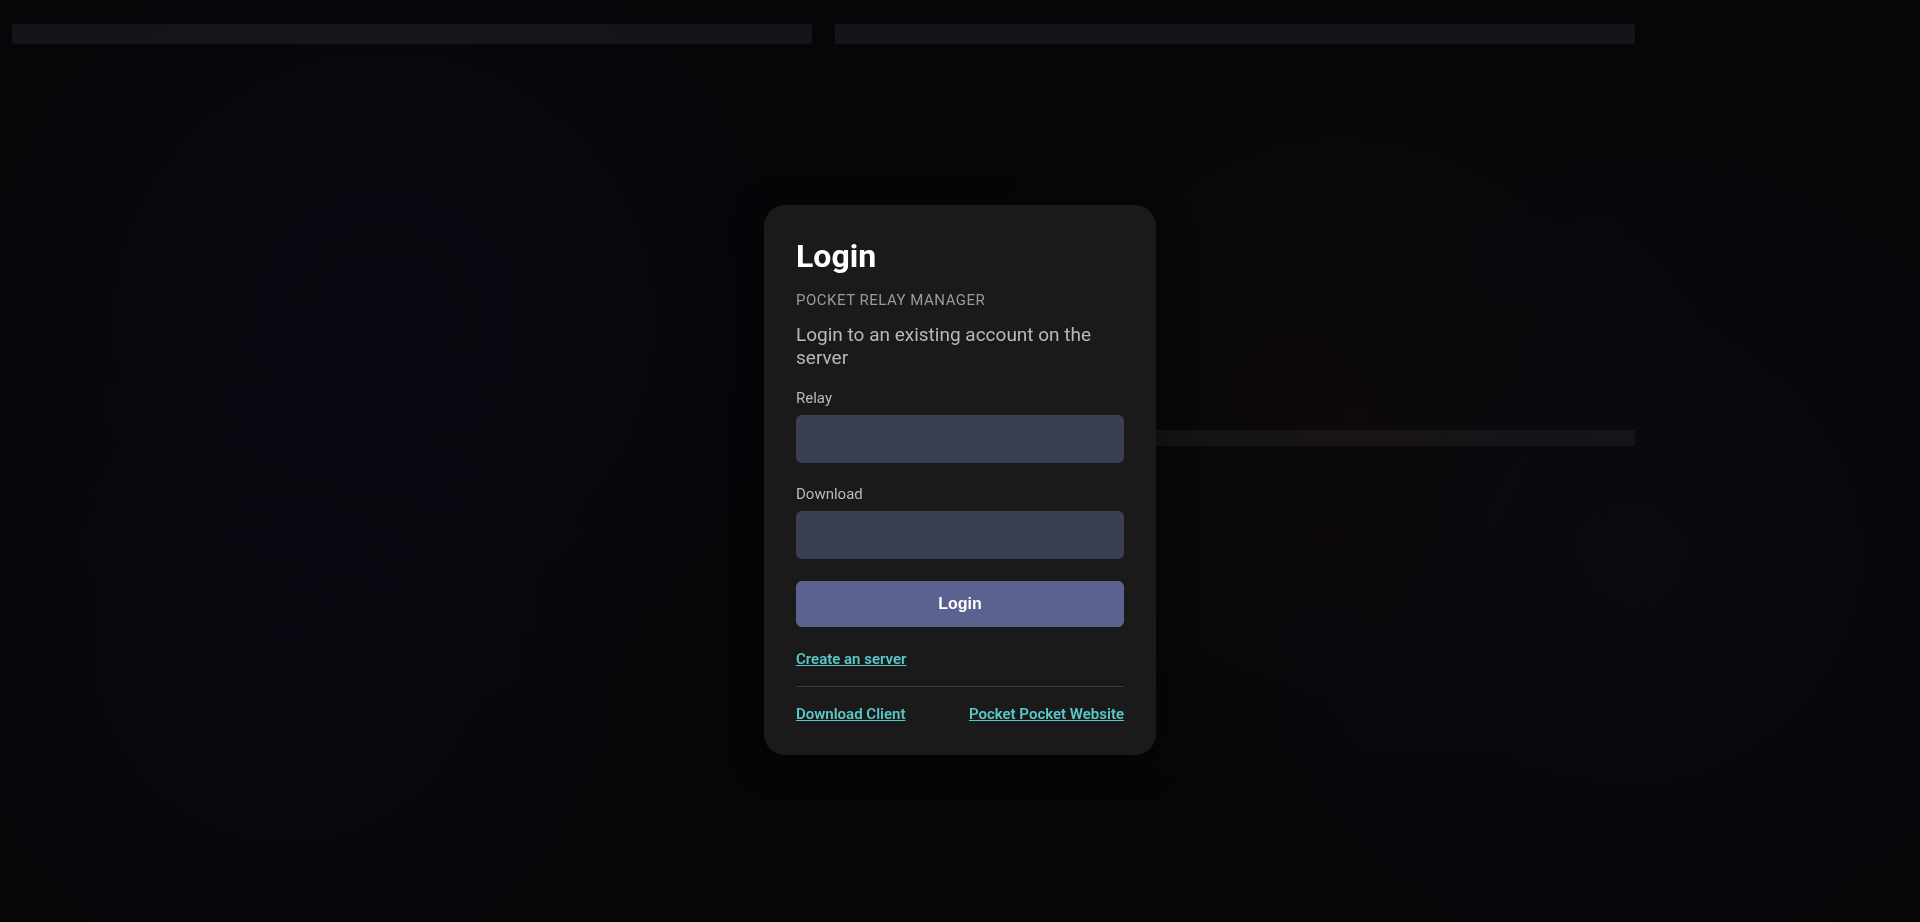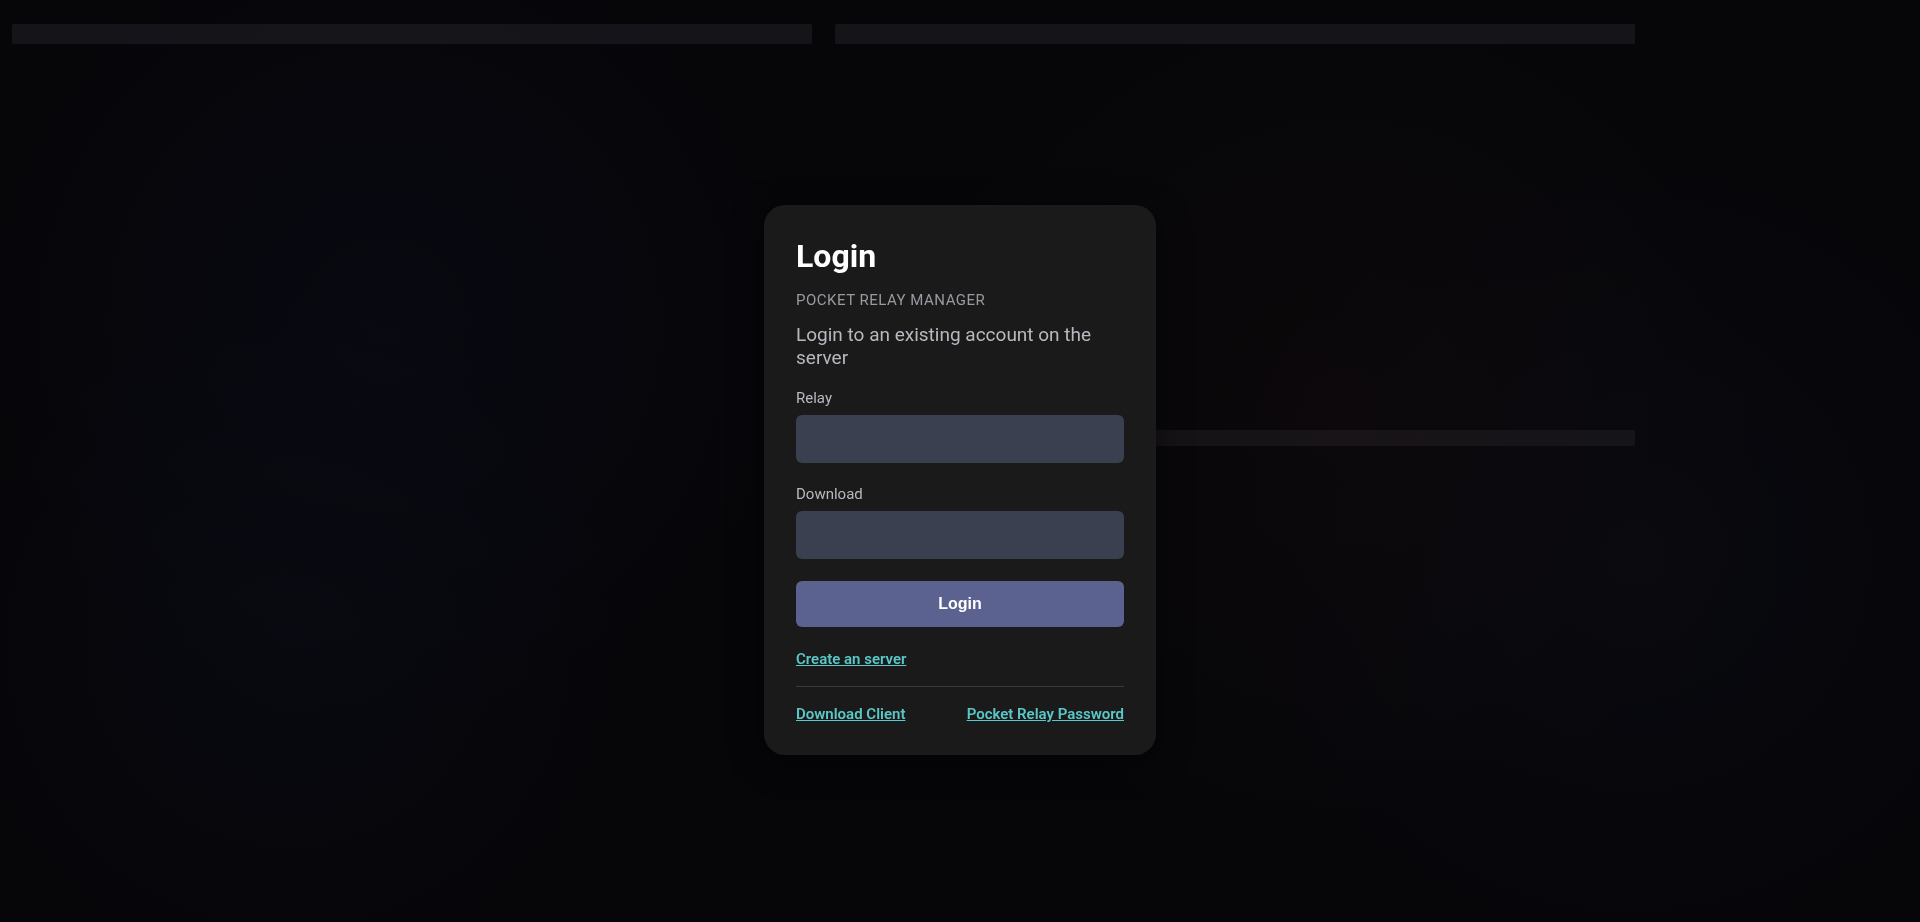--- a/index.html
+++ b/index.html
@@ -194,7 +194,7 @@
   
   <div class="footer-links">
     <a class="link">Download Client</a>
-    <a class="link">Pocket Relay Password</a>
+    <a class="link">Pocket Pocket Website</a>
   </div>
 </div>
 

